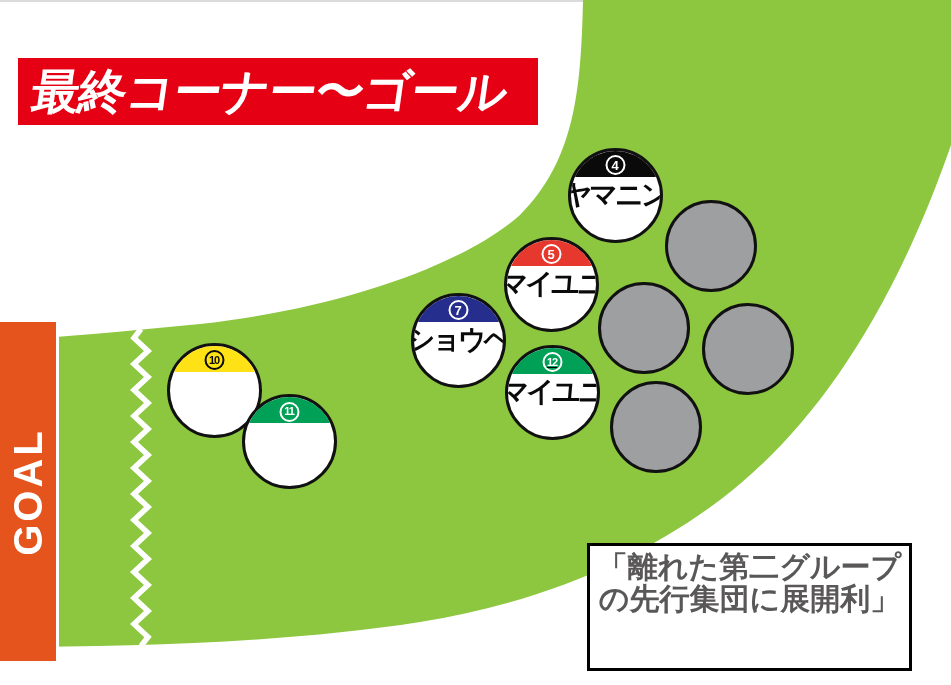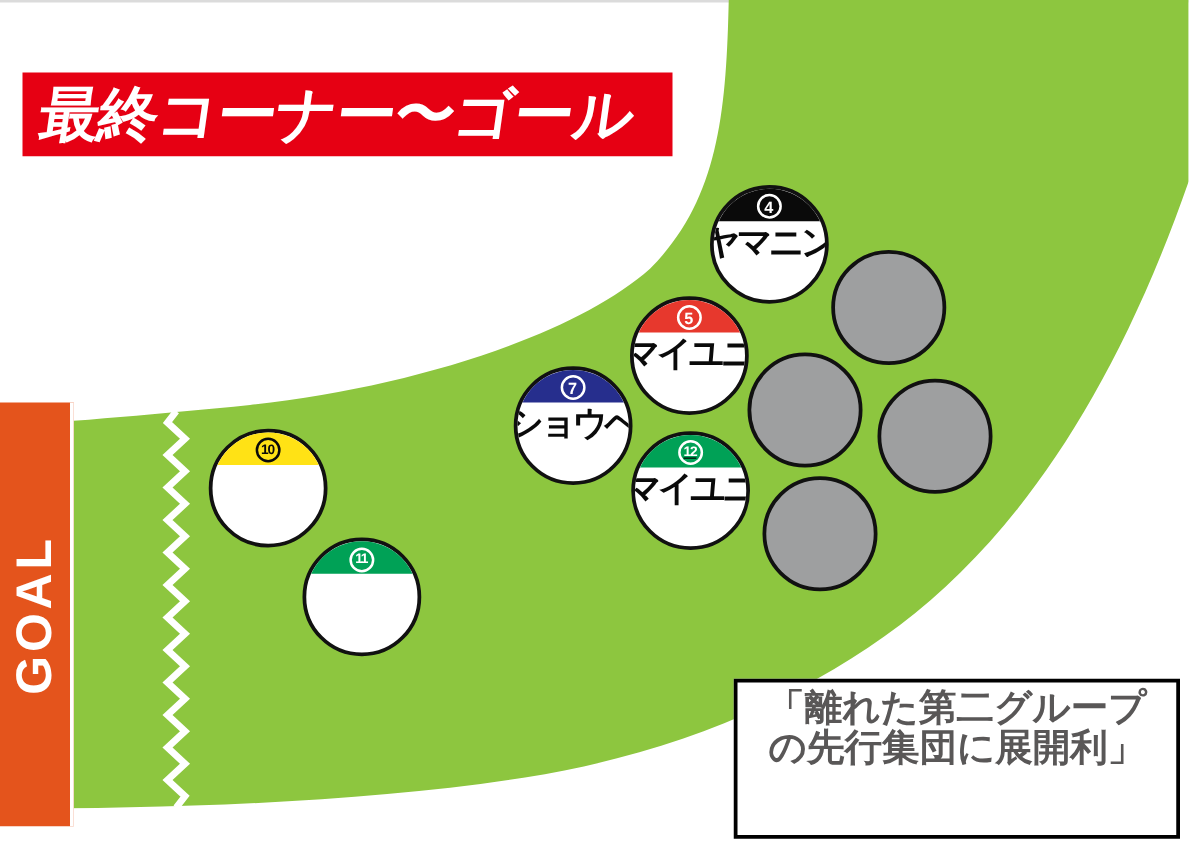--- a/index.html
+++ b/index.html
@@ -128,7 +128,7 @@
           <div class="horse-num two" style="border-color: rgb(10, 10, 10); color: rgb(10, 10, 10);">10</div>
         </div>
       </div>
-      <div class="horse" style="left: 241.5px; top: 430px; border-color: rgb(17, 17, 17);">
+      <div class="horse" style="left: 241.5px; top: 394px; border-color: rgb(17, 17, 17);">
         <div class="horse-cap" style="background: rgb(0, 161, 86);">
           <div class="horse-num two" style="border-color: rgb(255, 255, 255); color: rgb(255, 255, 255);">11</div>
         </div>

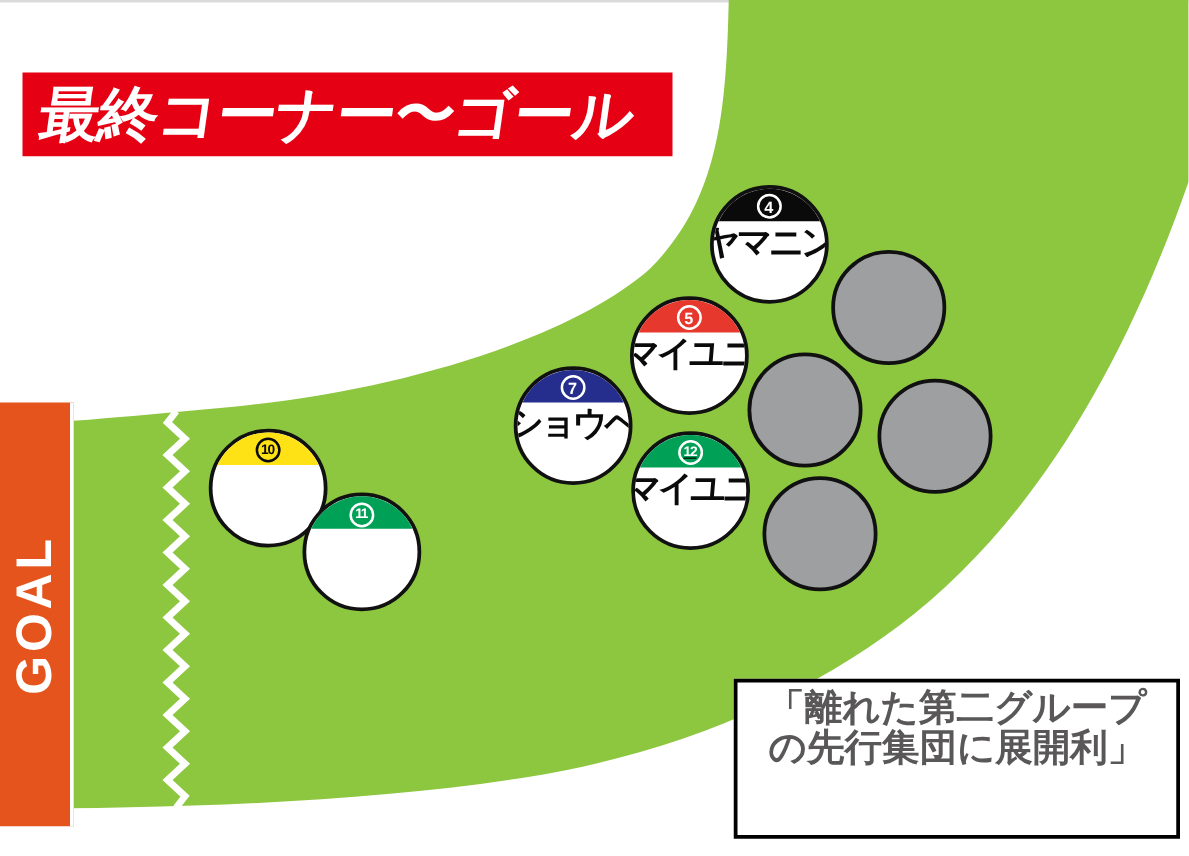--- a/index.html
+++ b/index.html
@@ -34,7 +34,7 @@
 
   
   .caption-box {
-    position:absolute; left:587px; top:543px; width:357px; height:128px;
+    position:absolute; left:587px; top:543px; width:325px; height:128px;
     background:#ffffff; border:3px solid #000000; box-sizing:border-box;
     text-align:center; padding-top:5px;
   }

